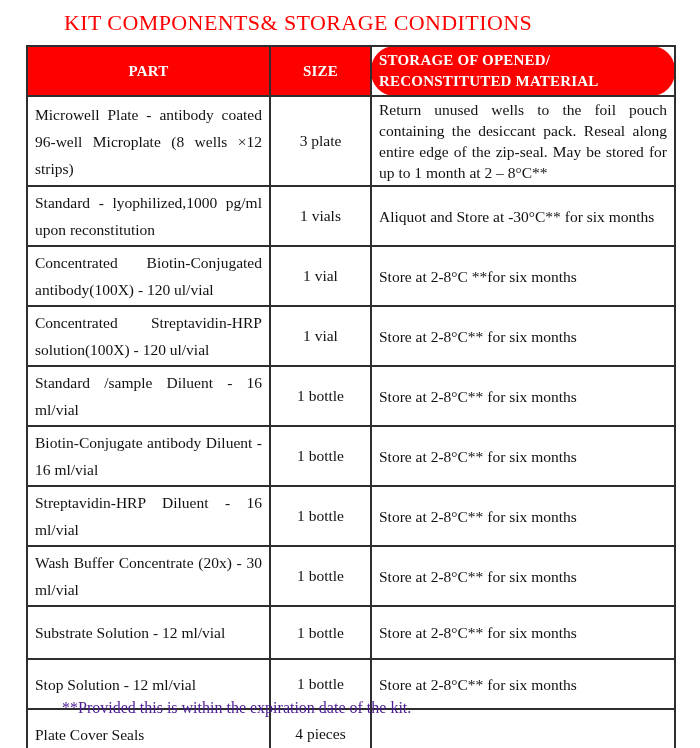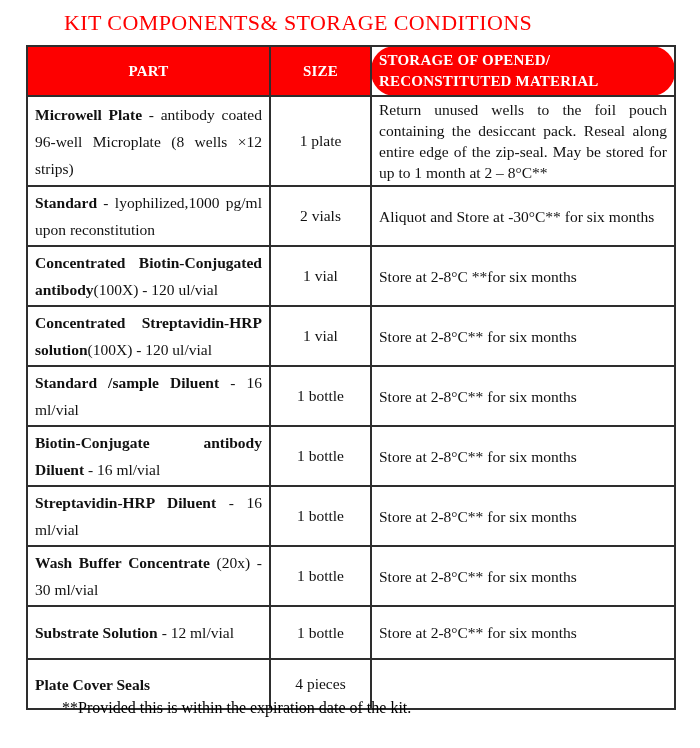--- a/index.html
+++ b/index.html
@@ -52,7 +52,7 @@
     text-align:justify;
     line-height:27px;
   }
-  td.part .b { font-weight:bold; }
+  td.part .b { font-weight:normal; }
   td.size { text-align:center; }
   td.storage {
     padding:2px 7px;

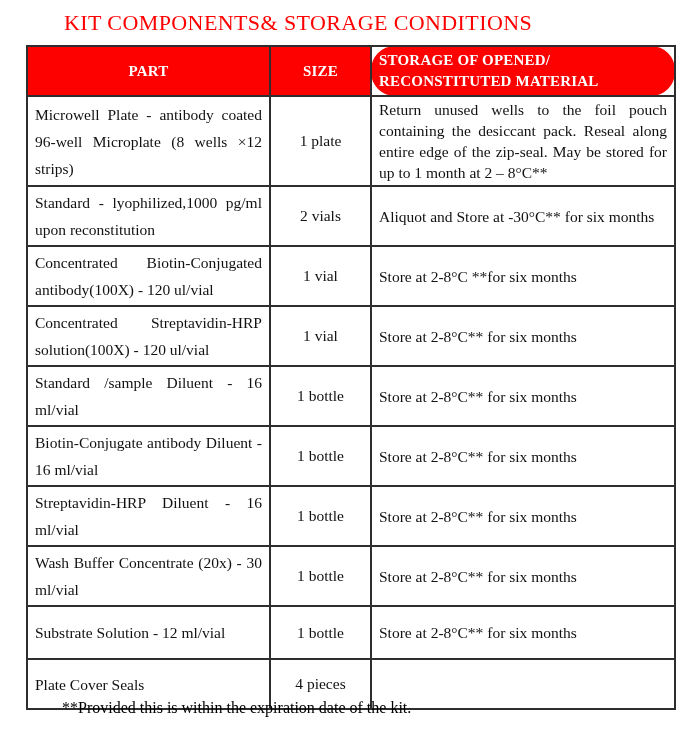--- a/index.html
+++ b/index.html
@@ -105,7 +105,7 @@
 
     <tr class="r1">
       <td class="part"><span class="b">Microwell Plate</span><span> - antibody coated 96-well Microplate (8 wells ×12 strips)</span></td>
-      <td class="size">1 plate</td>
+      <td class="size">3 plate</td>
       <td class="storage">Return unused wells to the foil pouch containing the desiccant pack. Reseal along entire edge of the zip-seal. May be stored for up to 1 month at 2 – 8°C**</td>
     </tr>
 

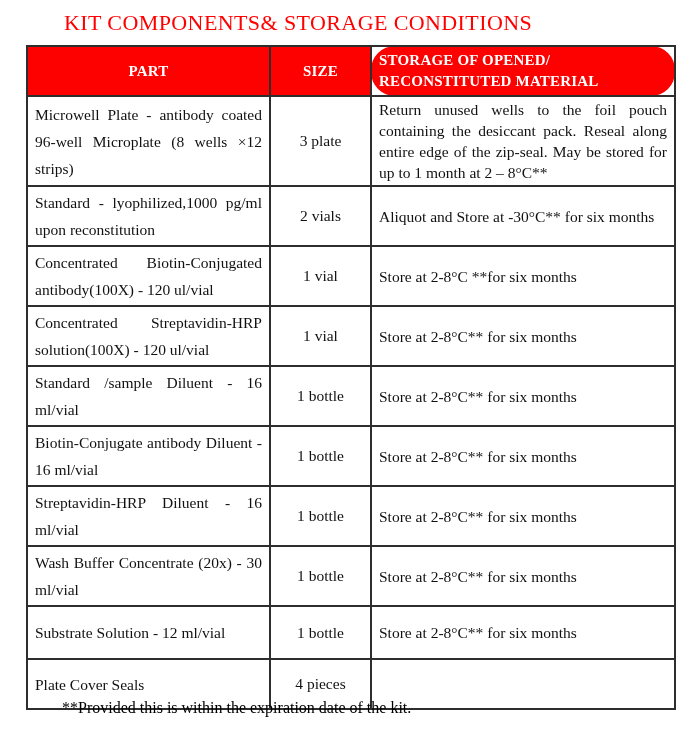--- a/index.html
+++ b/index.html
@@ -111,7 +111,7 @@
 
     <tr class="r2">
       <td class="part"><span class="b">Standard</span><span> - lyophilized,1000 pg/ml upon reconstitution</span></td>
-      <td class="size">2 vials</td>
+      <td class="size">1 vials</td>
       <td class="storage">Aliquot and Store at -30°C** for six months</td>
     </tr>
 

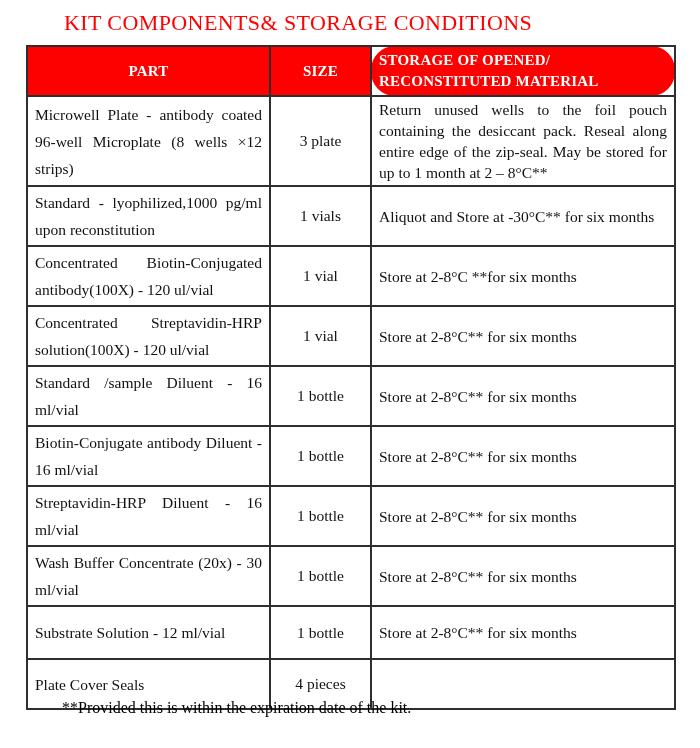--- a/index.html
+++ b/index.html
@@ -157,6 +157,11 @@
       <td class="storage">Store at 2-8°C** for six months</td>
     </tr>
 
+    <tr class="r10">
+      <td class="part"><span class="b">Stop Solution</span><span> - 12 ml/vial</span></td>
+      <td class="size">1 bottle</td>
+      <td class="storage">Store at 2-8°C** for six months</td>
+    </tr>
 
     <tr class="r11">
       <td class="part"><span class="b">Plate Cover Seals</span><span></span></td>

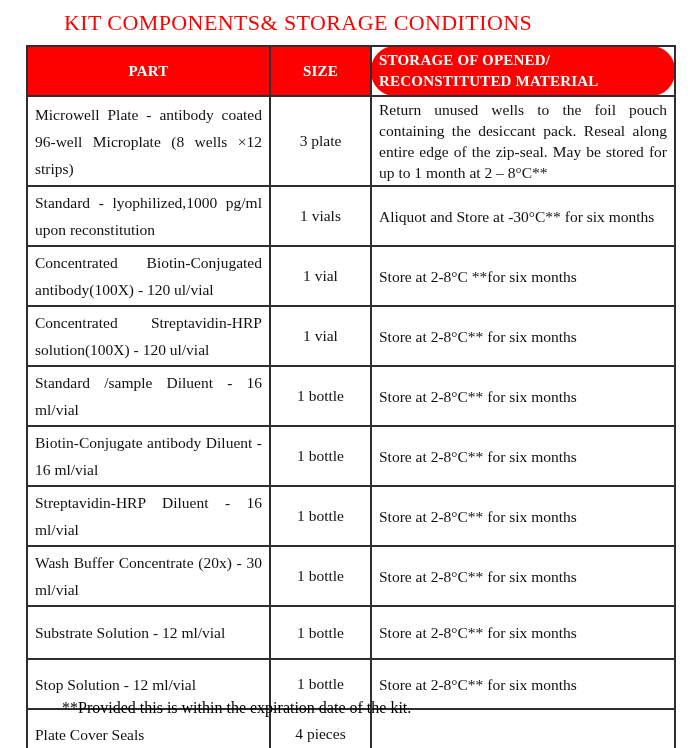--- a/index.html
+++ b/index.html
@@ -74,7 +74,7 @@
 
   .footnote {
     position:absolute; left:62px; top:699px;
-    font-size:16px; color:#000000;
+    font-size:16px; color:#4c1d95;
     white-space:nowrap;
     font-family:Liberation Serif, serif;
   }

